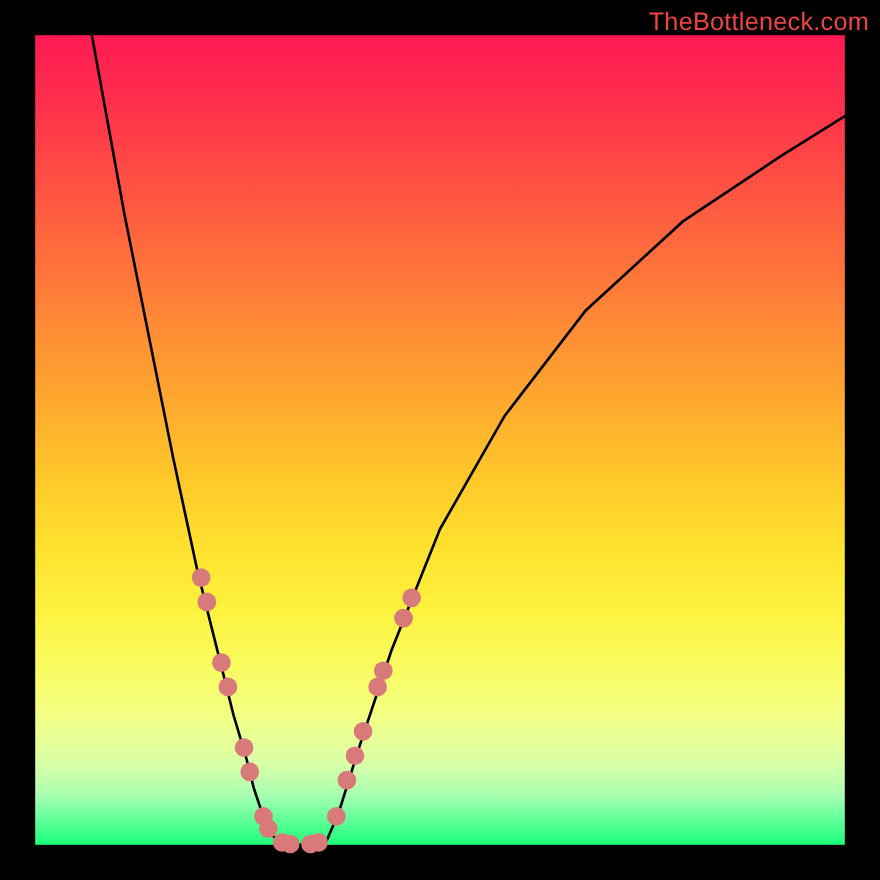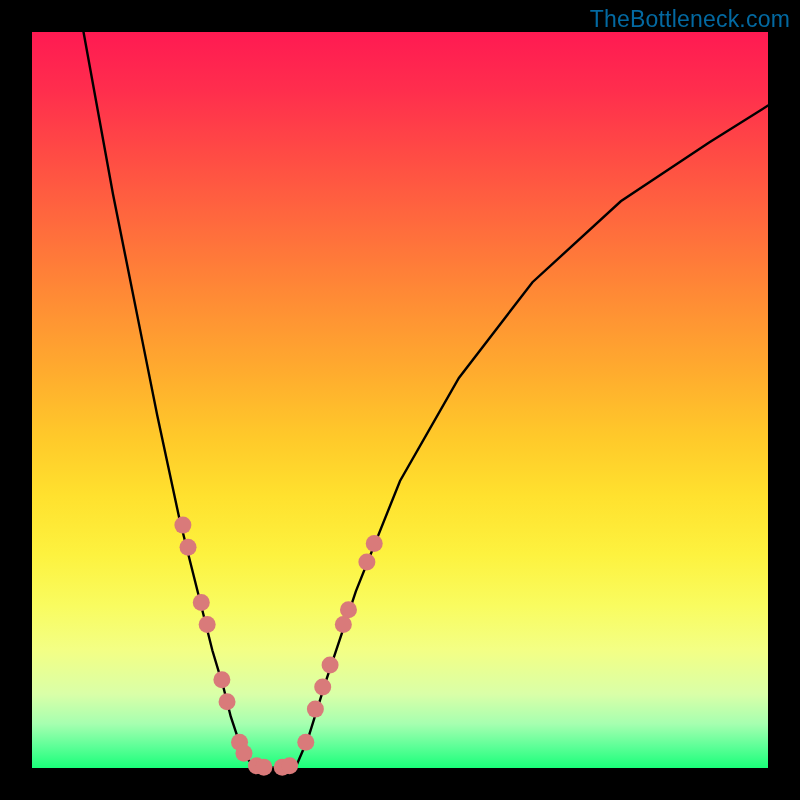--- a/index.html
+++ b/index.html
@@ -44,7 +44,7 @@
     position: absolute;
     top: 6px;
     right: 10px;
-    color: #0369a1;
+    color: #ef4444;
     font-size: 23px;
     font-weight: 500;
     letter-spacing: 0.2px;

